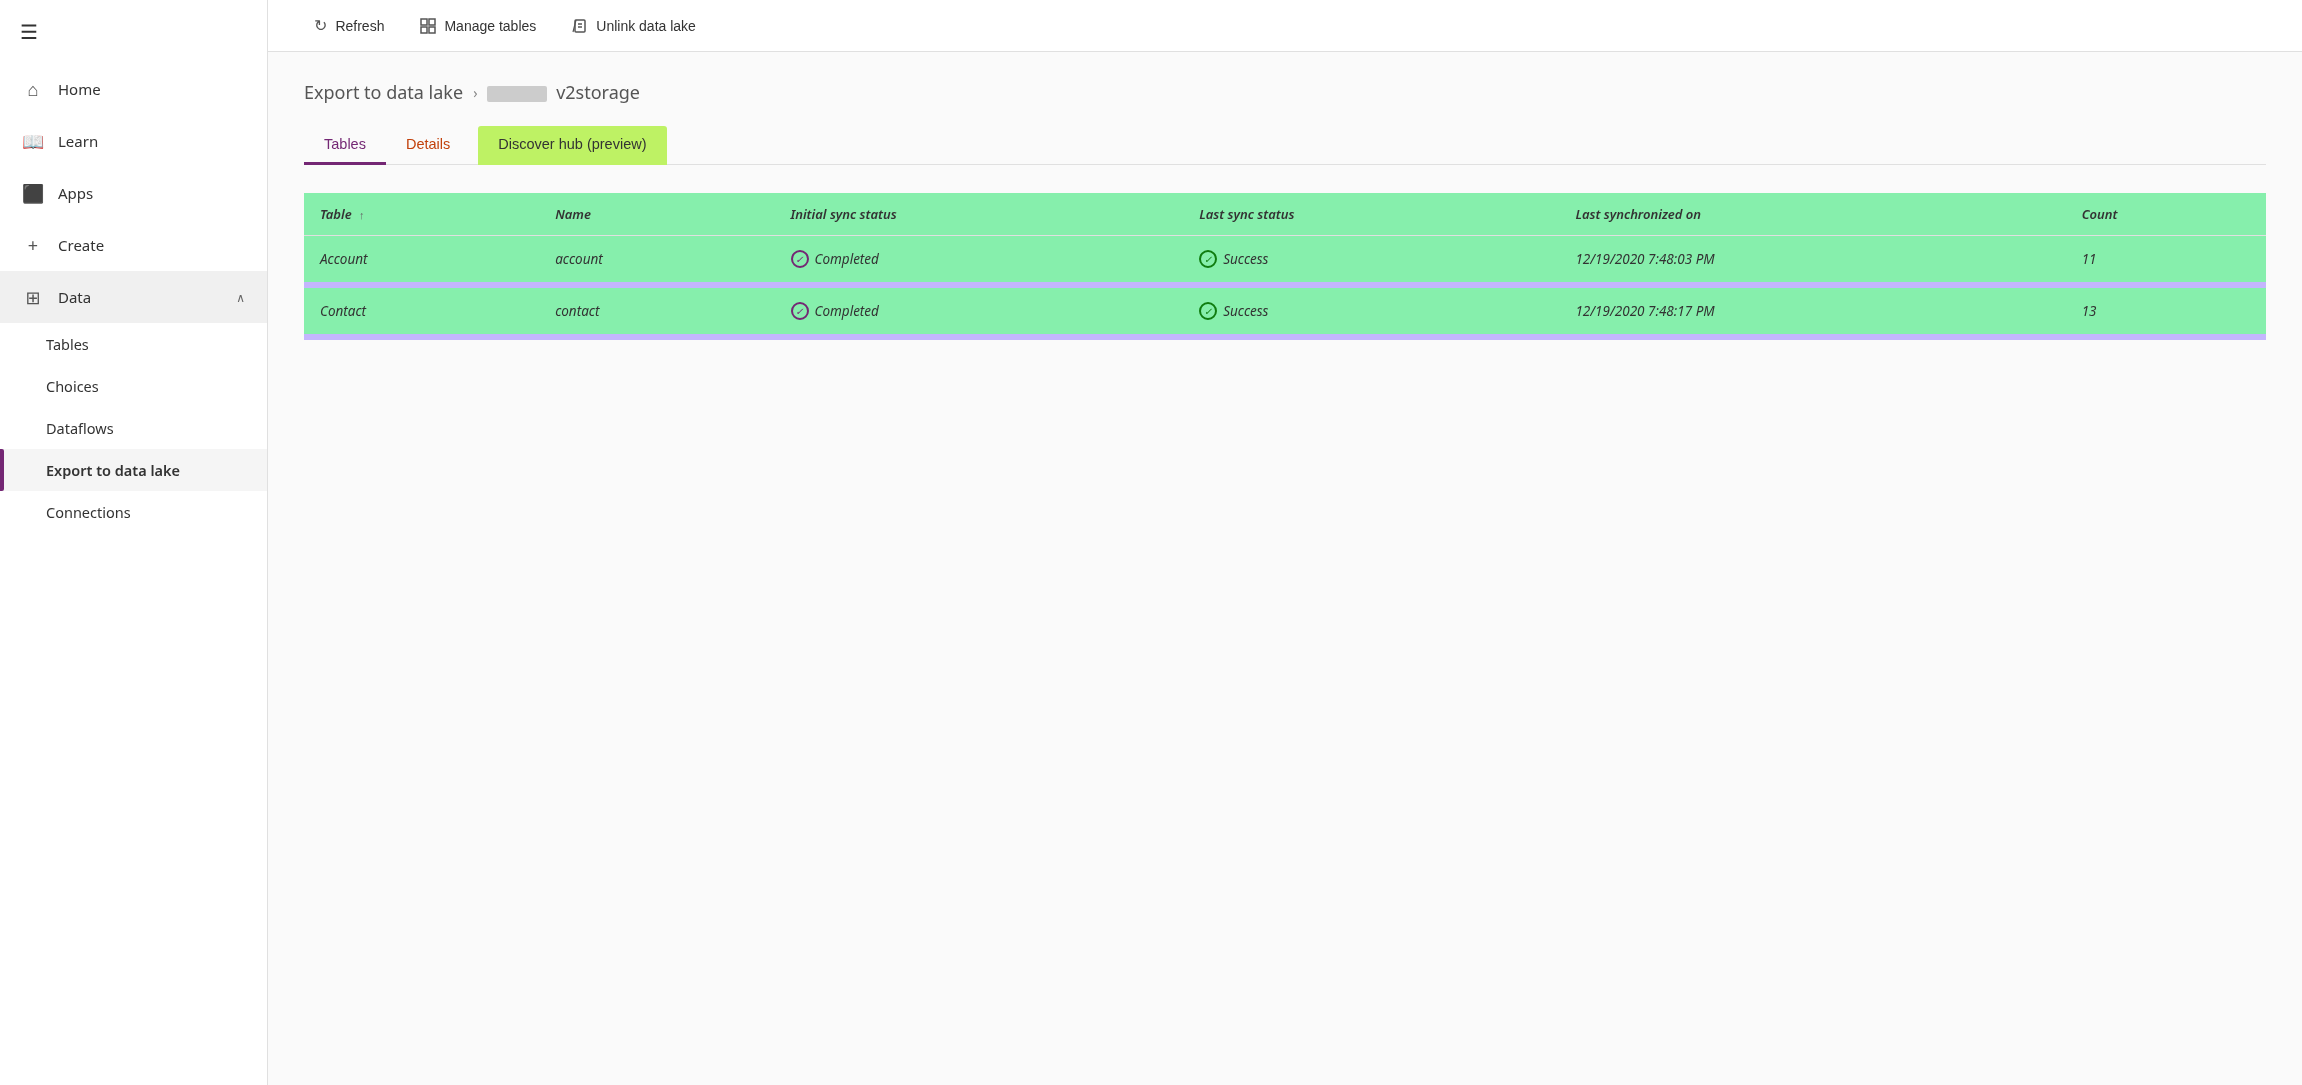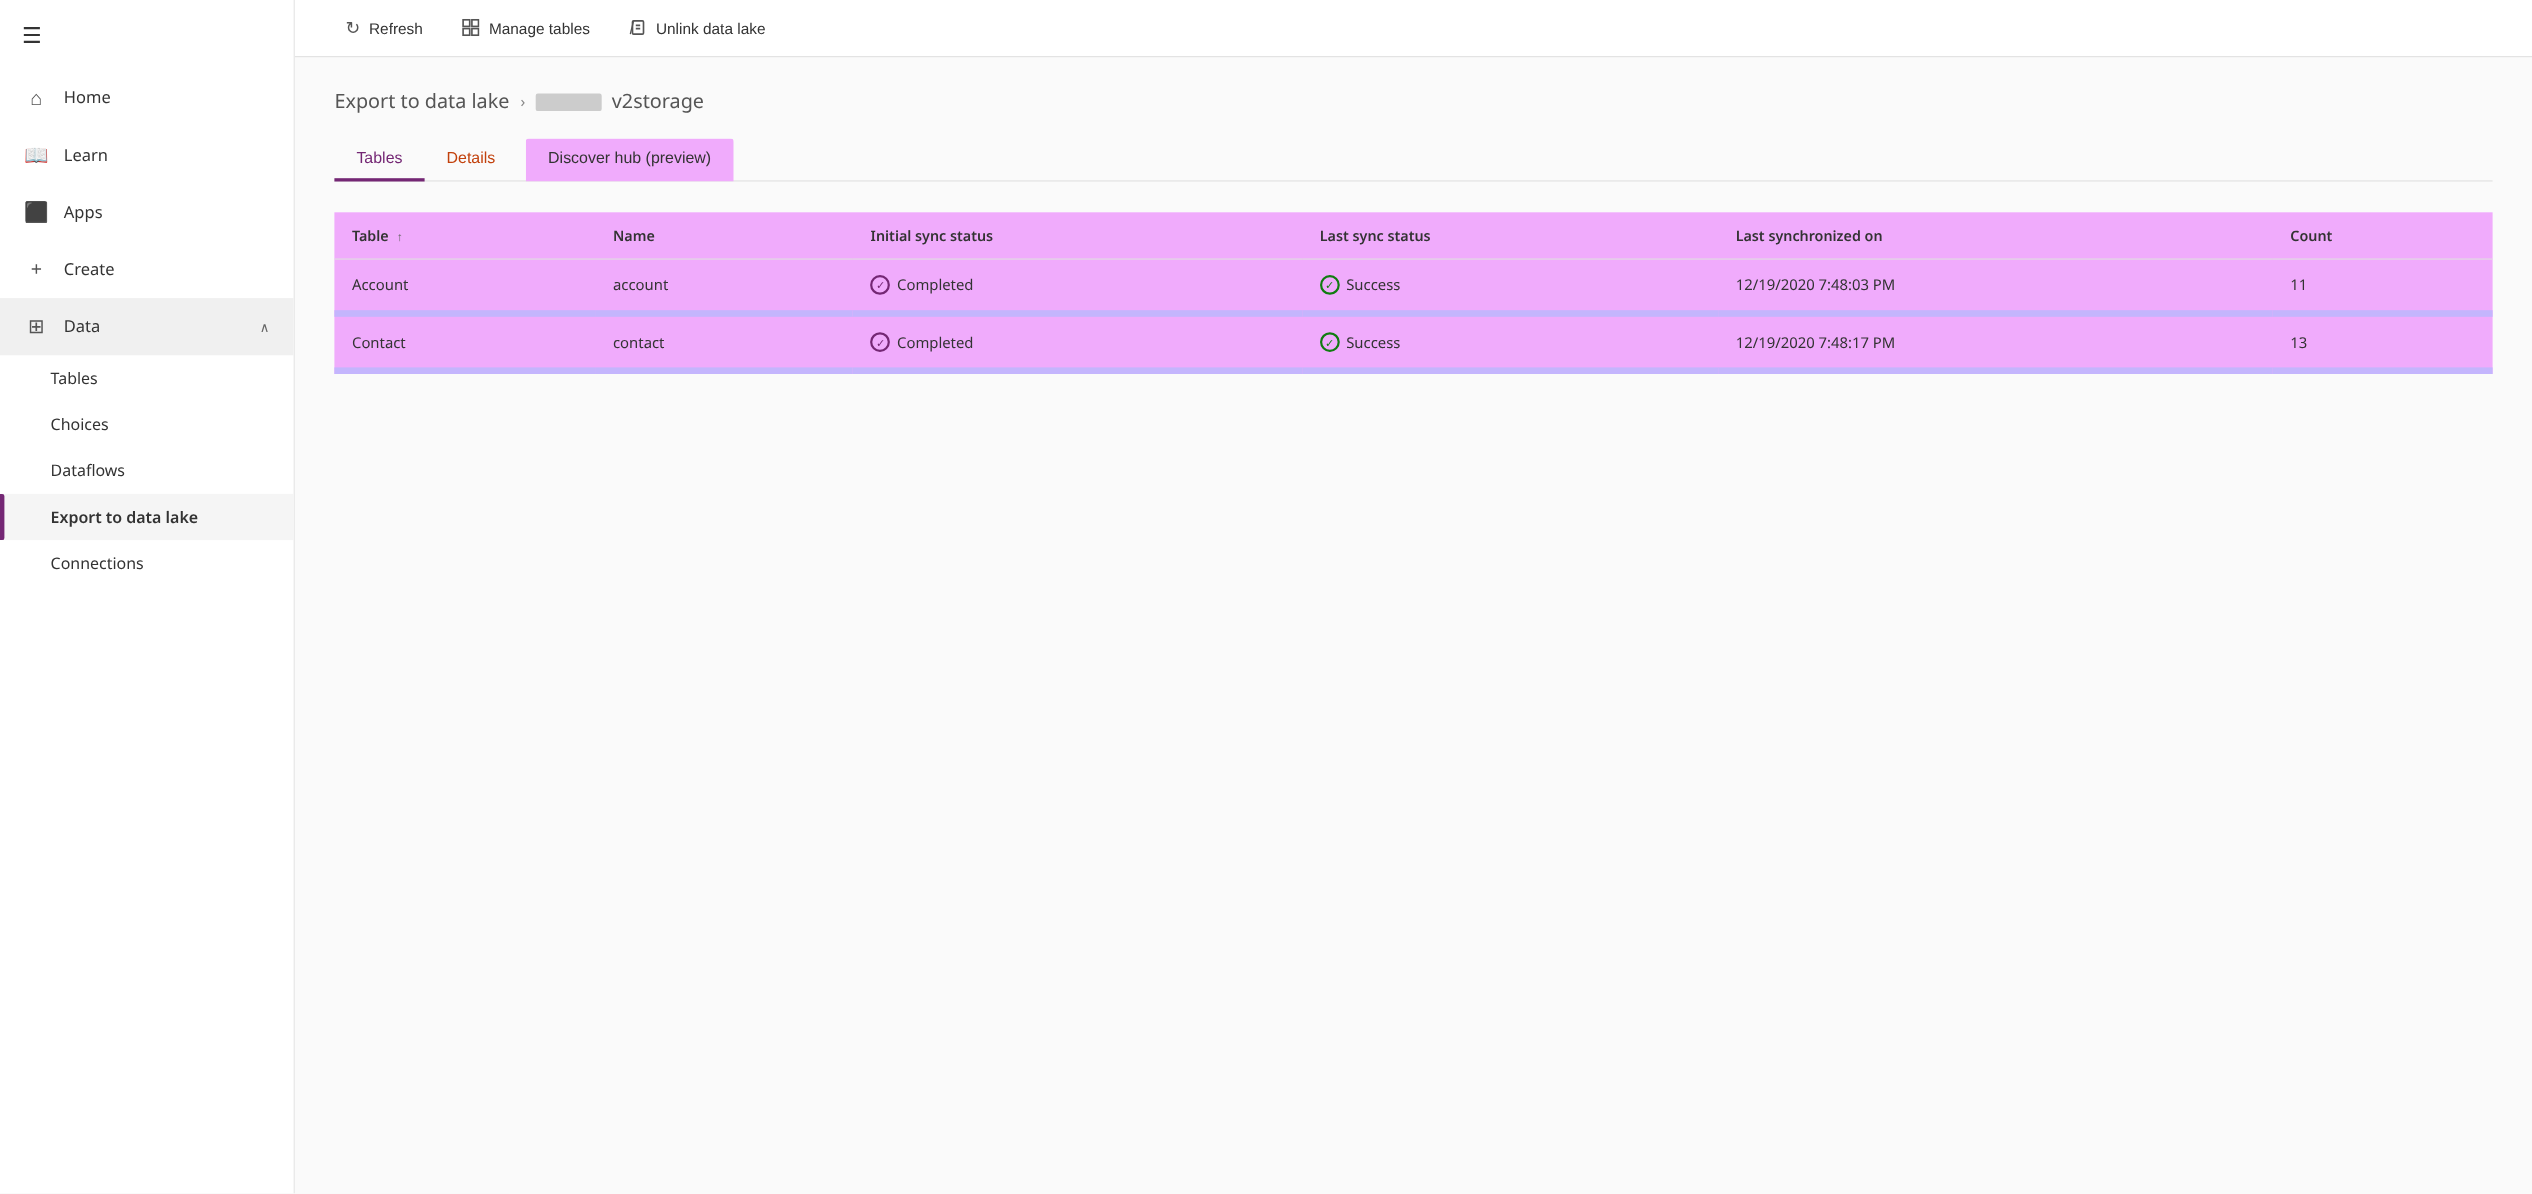--- a/index.html
+++ b/index.html
@@ -163,7 +163,7 @@
       font-weight: 500;
     }
     .tab.discover-hub {
-      background: #f0abfc;
+      background: #bef264;
       color: #333;
       border-radius: 3px 3px 0 0;
       margin-left: 8px;

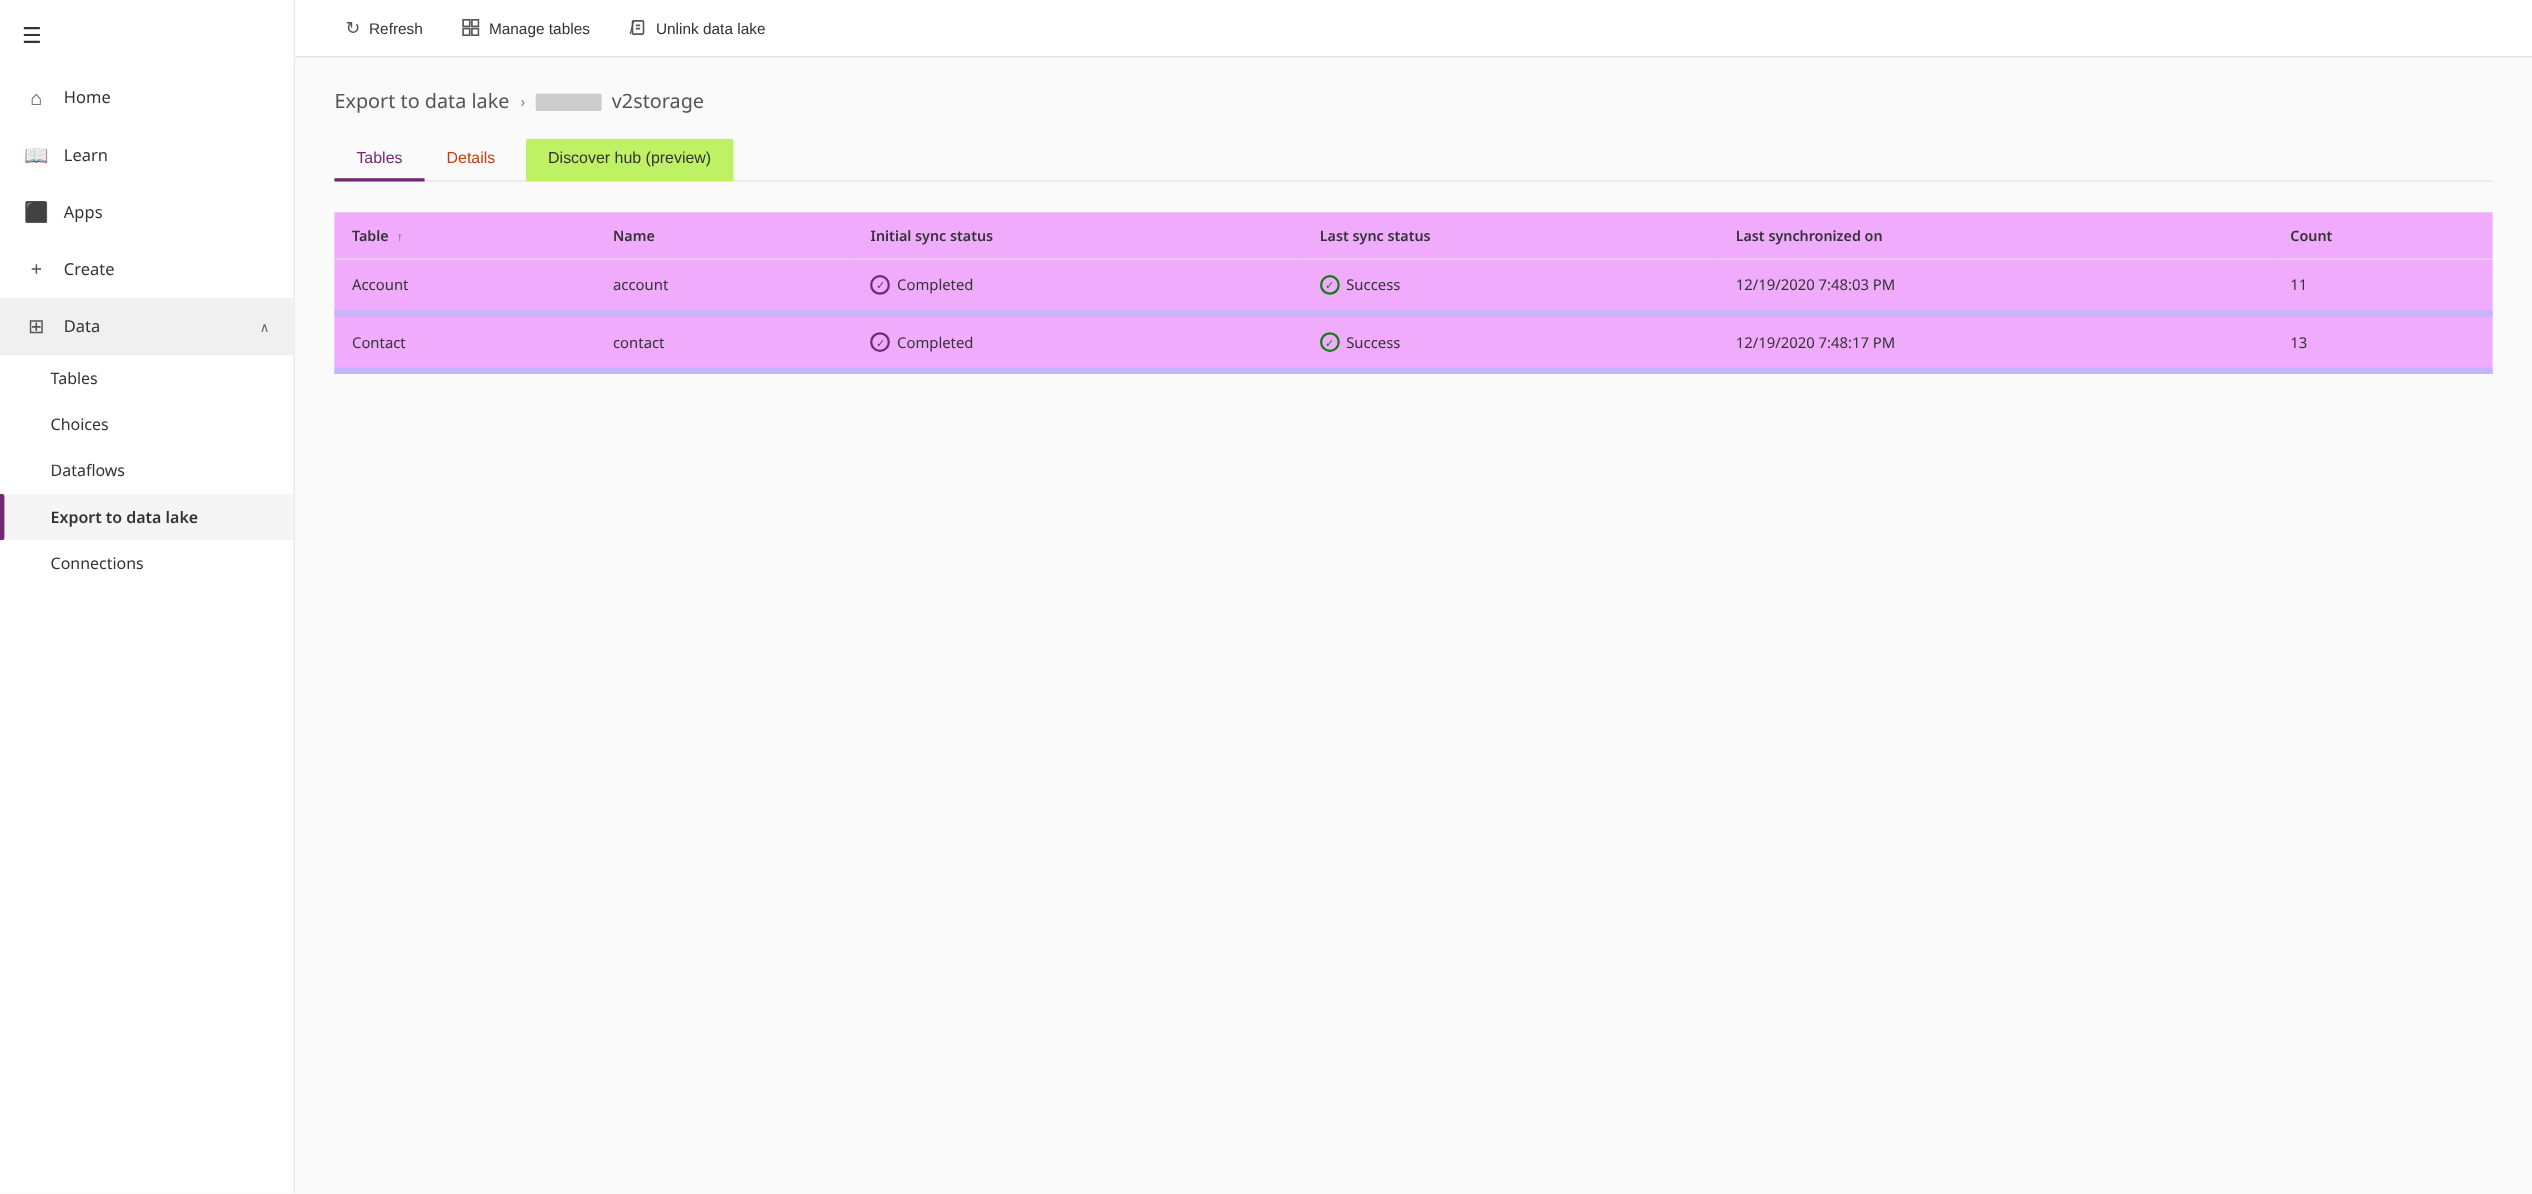--- a/index.html
+++ b/index.html
@@ -173,7 +173,8 @@
     .data-table {
       width: 100%;
       border-collapse: collapse;
-      background: #f0abfc;
+      background: #86efac;
+      font-style: italic;
     }
     .data-table th {
       text-align: left;

